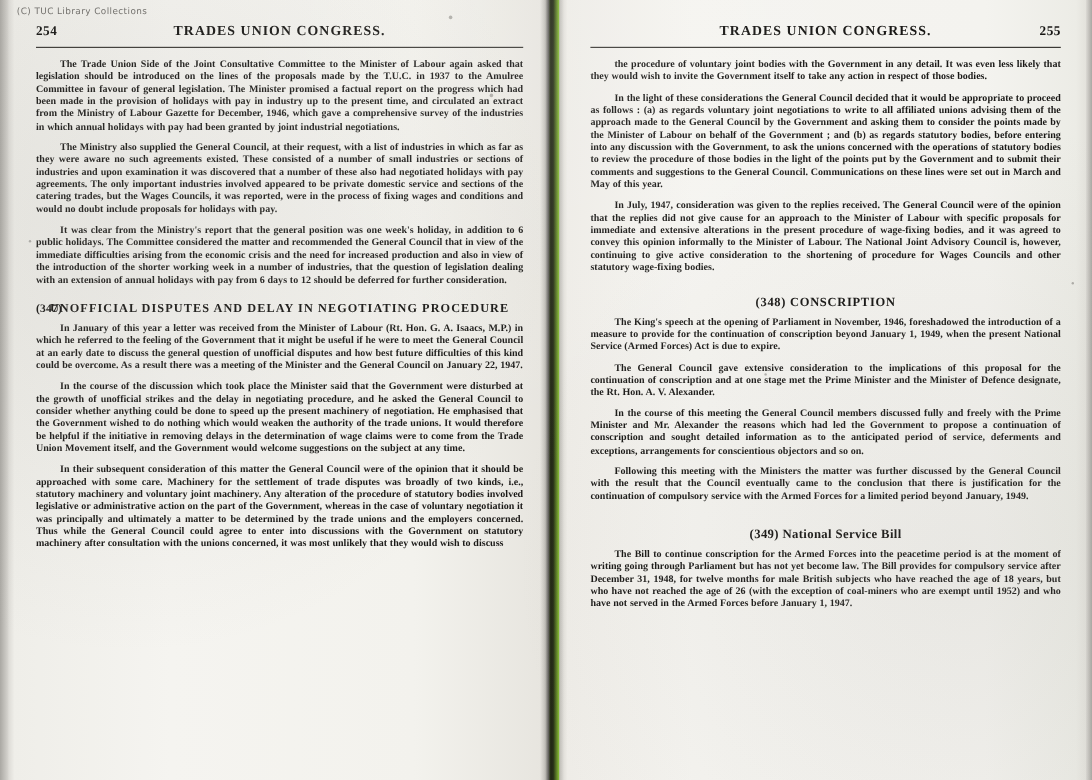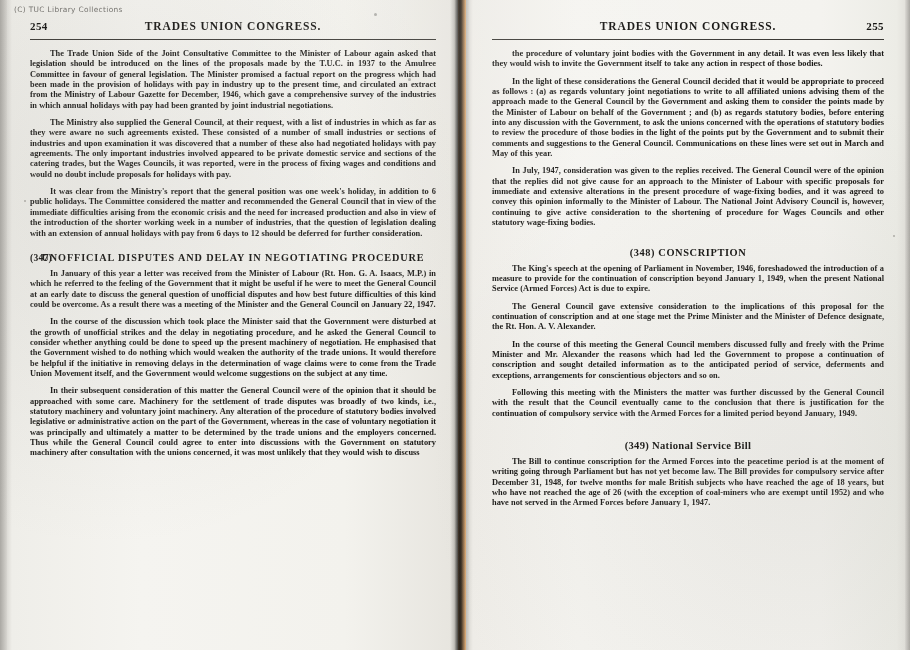--- a/index.html
+++ b/index.html
@@ -17,7 +17,7 @@
     position: relative;
     width: 910px;
     height: 650px;
-    background: #fdba74;
+    background: #84cc16;
     overflow: hidden;
   }
   

